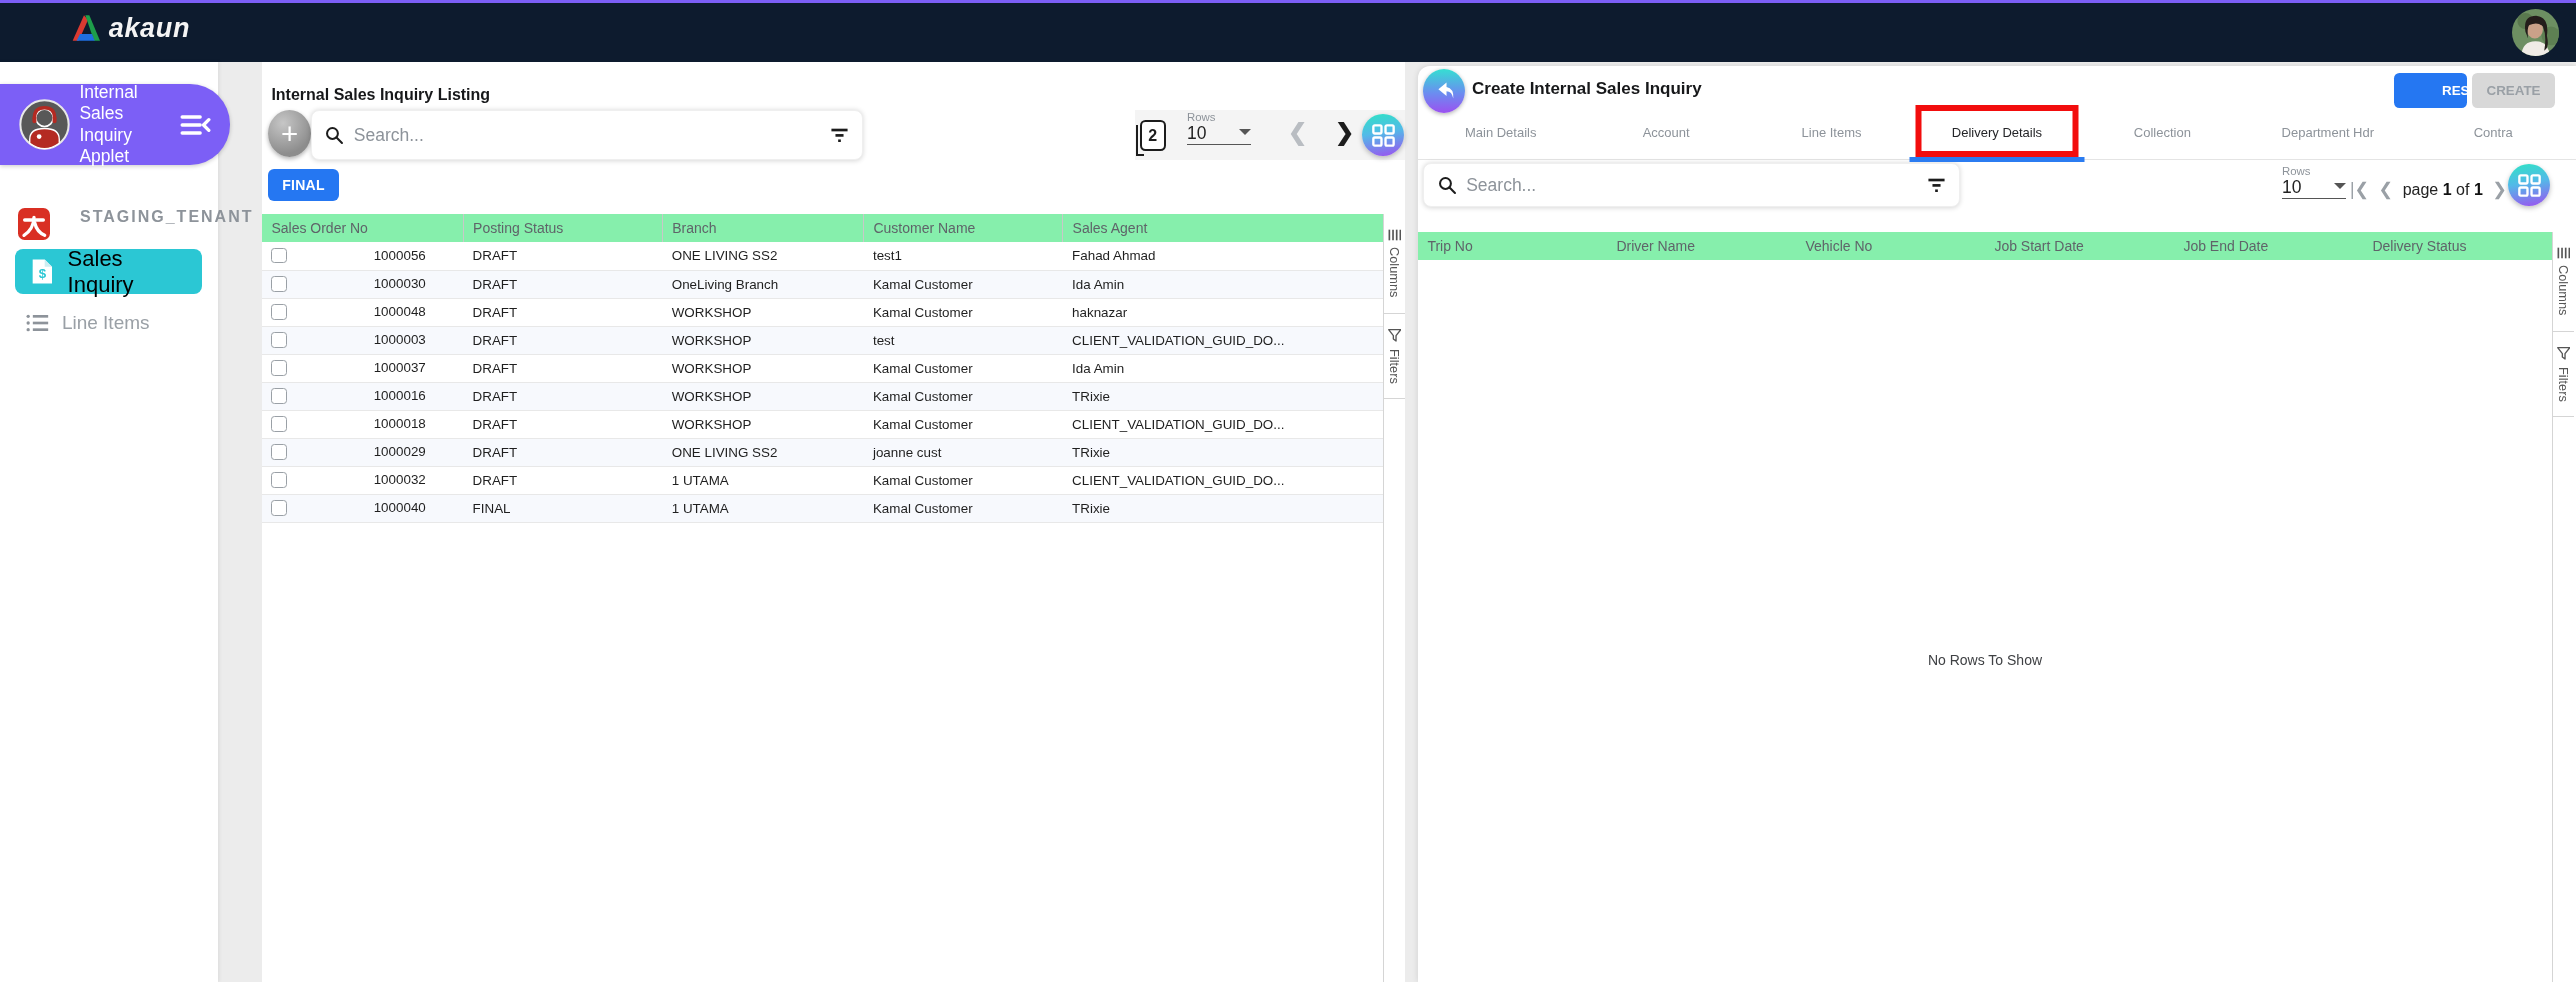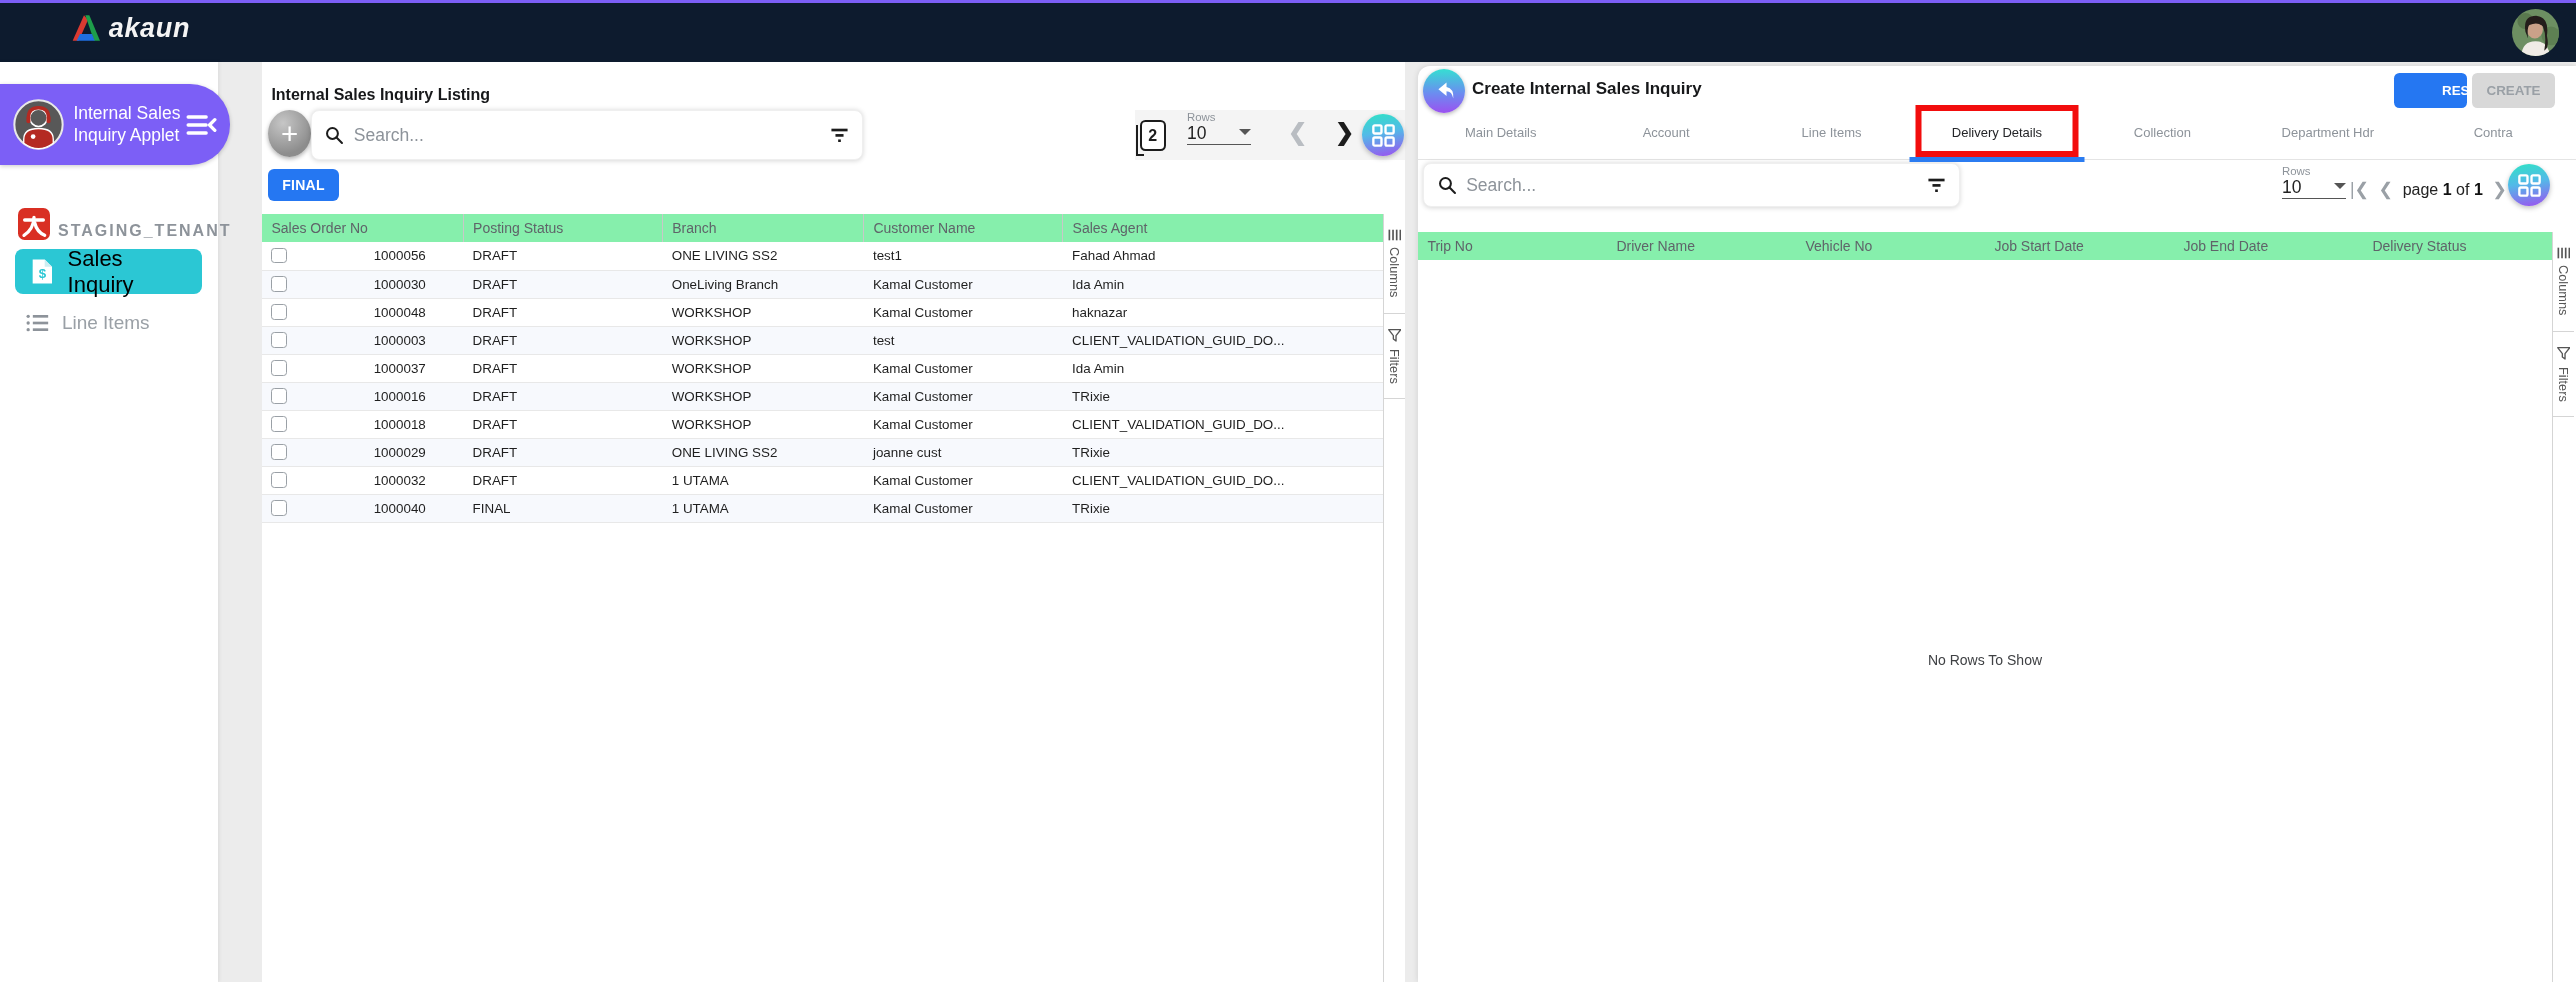--- a/index.html
+++ b/index.html
@@ -15,7 +15,7 @@
 
   
   #sidebar { position:absolute; left:0; top:62px; width:218px; bottom:0; background:#fff; box-shadow:1.3px 0 4px rgba(0,0,0,.08); }
-  #applet-header { position:absolute; left:0; top:22px; width:230px; height:81px; background:#7c5ff6; border-radius:0 40px 40px 0; display:flex; align-items:center; padding:0 13px; box-shadow:0 1.3px 4px rgba(0,0,0,.2); }
+  #applet-header { position:absolute; left:0; top:22px; width:230px; height:81px; background:#7c5ff6; border-radius:0 40px 40px 0; display:flex; align-items:center; padding:0 19px; box-shadow:0 1.3px 4px rgba(0,0,0,.2); }
   #applet-header .applet-title { color:#fff; font-size:17.5px; line-height:21.5px; font-weight:500; margin-left:9.4px; flex:1; }
   #tenant-row { position:absolute; left:18px; top:146px; display:flex; align-items:flex-end; gap:8px; }
   #tenant-row .tenant-label { color:#8d939a; font-size:16px; font-weight:600; letter-spacing:2px; }

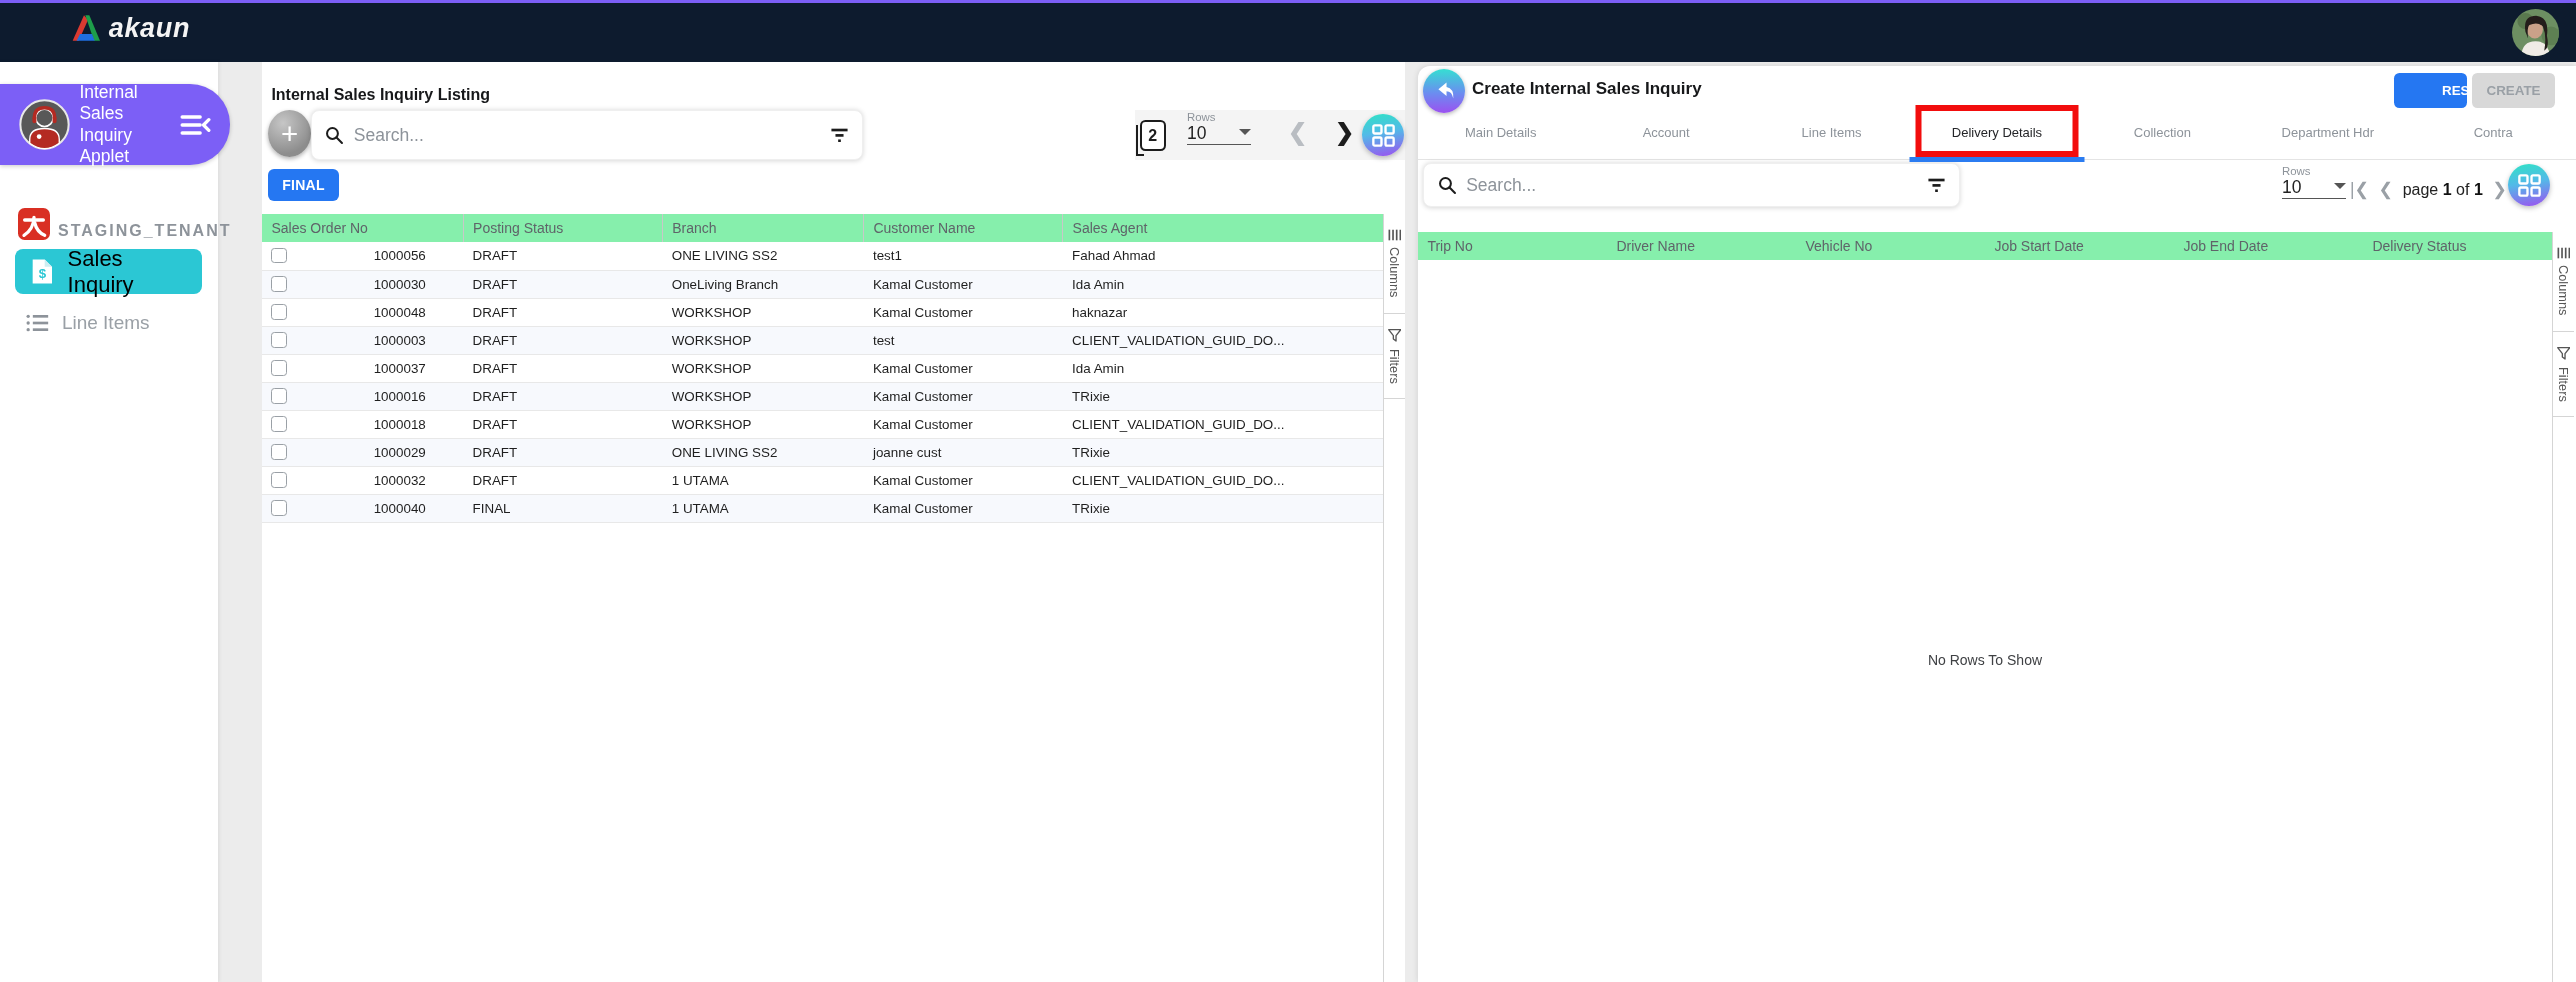--- a/index.html
+++ b/index.html
@@ -17,7 +17,7 @@
   #sidebar { position:absolute; left:0; top:62px; width:218px; bottom:0; background:#fff; box-shadow:1.3px 0 4px rgba(0,0,0,.08); }
   #applet-header { position:absolute; left:0; top:22px; width:230px; height:81px; background:#7c5ff6; border-radius:0 40px 40px 0; display:flex; align-items:center; padding:0 19px; box-shadow:0 1.3px 4px rgba(0,0,0,.2); }
   #applet-header .applet-title { color:#fff; font-size:17.5px; line-height:21.5px; font-weight:500; margin-left:9.4px; flex:1; }
-  #tenant-row { position:absolute; left:18px; top:146px; display:flex; align-items:flex-end; gap:8px; }
+  #tenant-row { position:absolute; left:18px; top:146px; display:flex; align-items:flex-start; gap:30px; }
   #tenant-row .tenant-label { color:#8d939a; font-size:16px; font-weight:600; letter-spacing:2px; }
   #nav-sales { position:absolute; left:15.4px; top:187px; width:187px; height:45px; background:#2bc7d4; border-radius:8px; display:flex; align-items:center; gap:13.4px; padding:0 14.8px; cursor:pointer; }
   #nav-sales .nav-label { color:#000000; font-size:22px; }

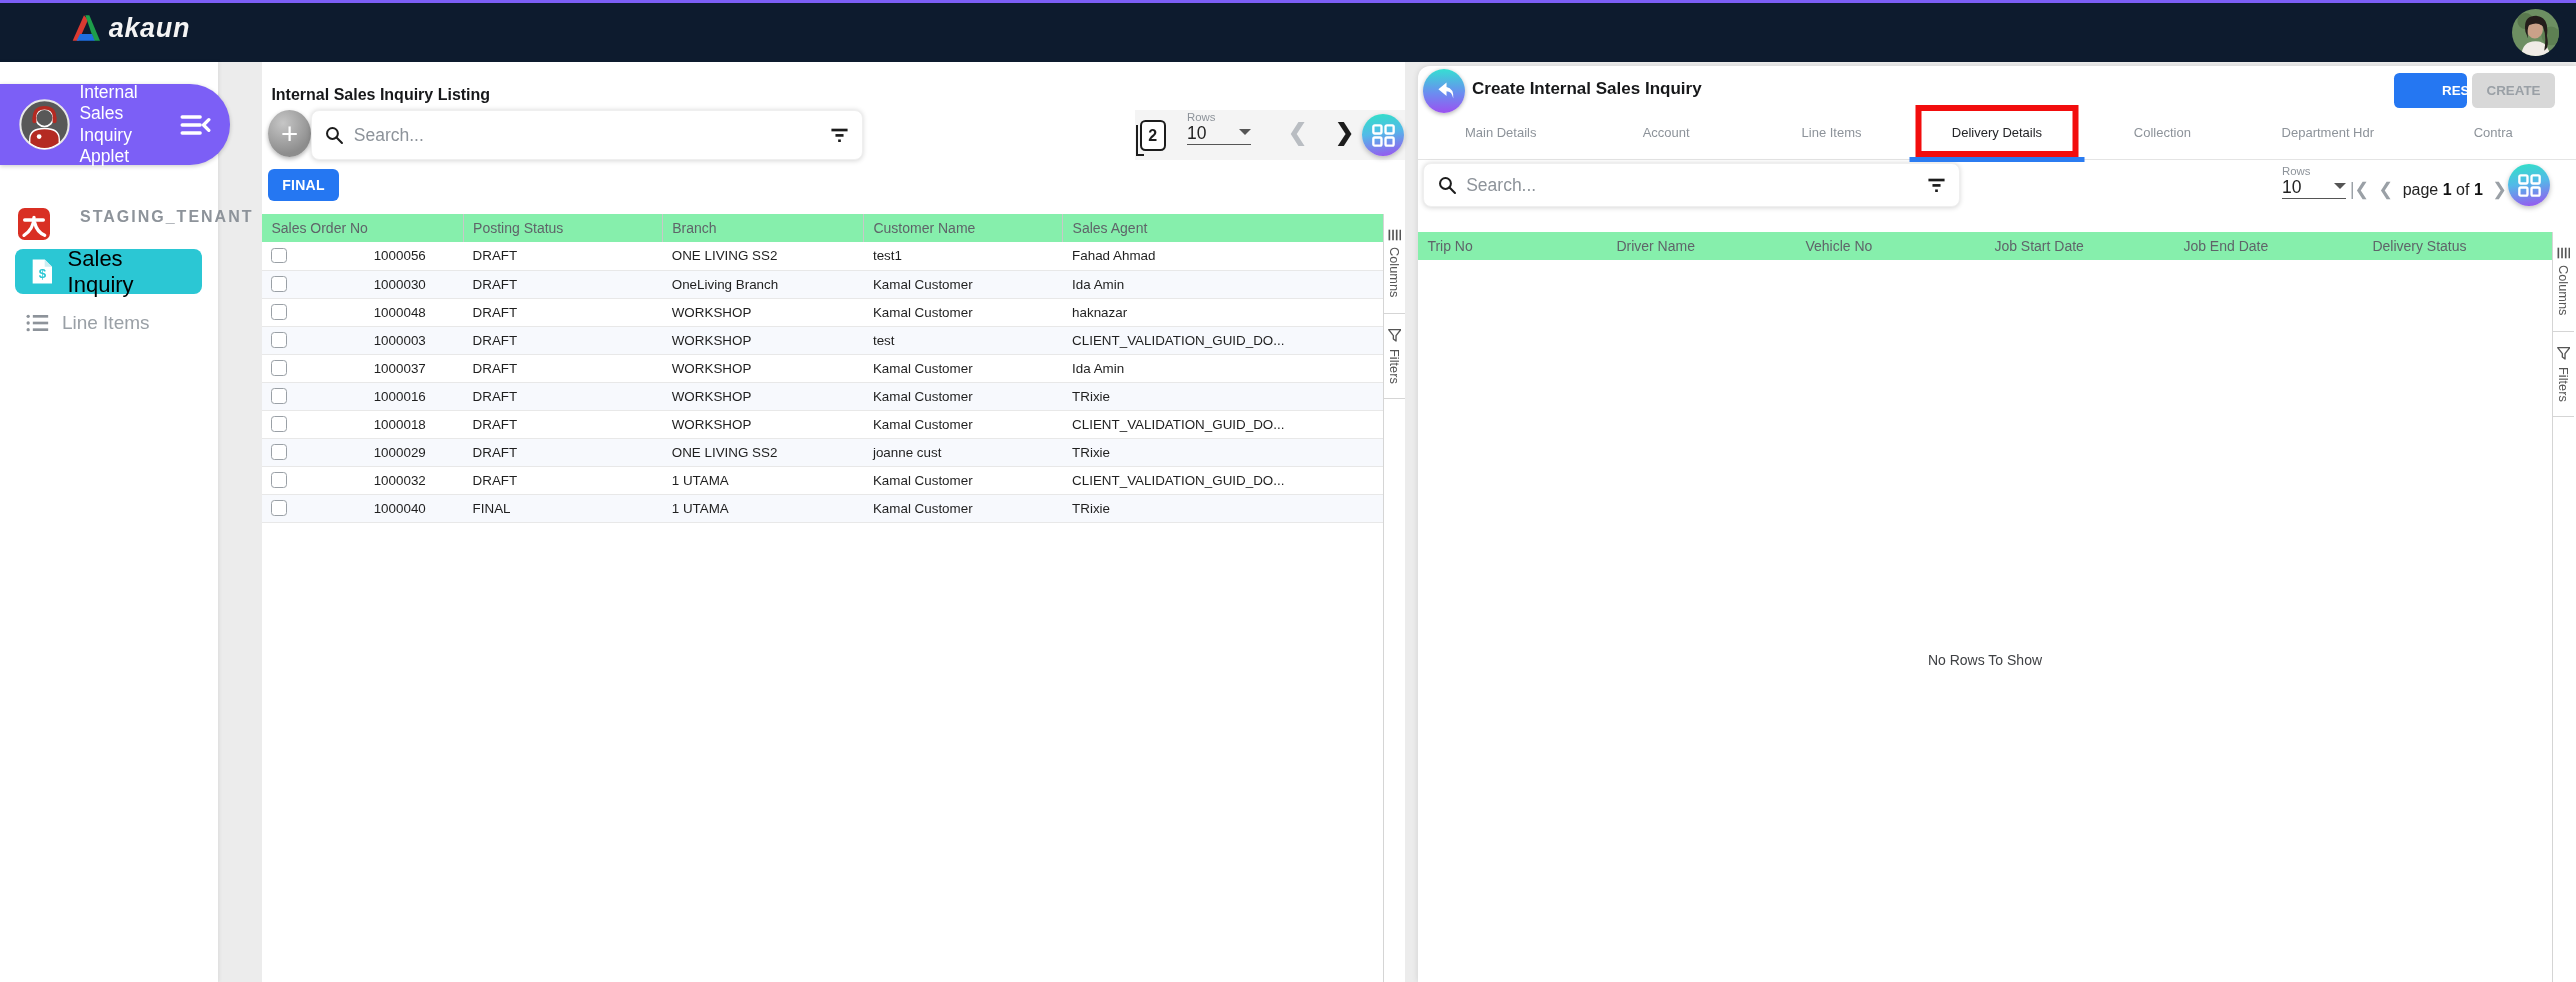--- a/index.html
+++ b/index.html
@@ -52,7 +52,7 @@
   .grid th:last-child { border-right:none; }
   .grid td { font-size:13.4px; color:#1f1f1f; padding:0 9.4px; height:28px; border-bottom:0.7px solid #e8e8e8; white-space:nowrap; overflow:hidden; }
   .grid tr.alt td { background:#f7f9fd; }
-  .cell-first { display:flex; align-items:flex-end; justify-content:space-between; }
+  .cell-first { display:flex; align-items:flex-start; justify-content:space-between; }
   .cell-first .so-no { margin-right:28px; }
   .cb { width:15.4px; height:15.4px; border:1.3px solid #9aa0a6; border-radius:3.4px; background:#fff; cursor:pointer; flex:none; }
 

